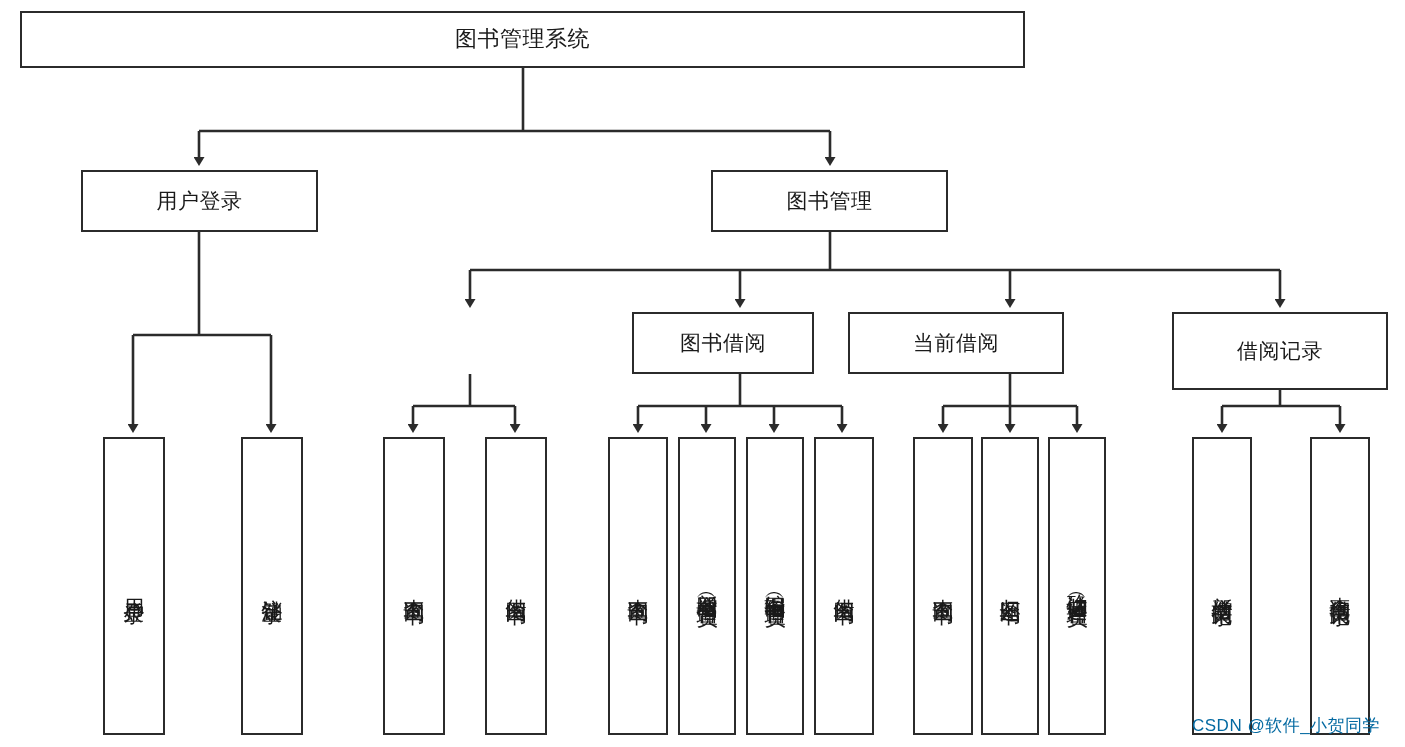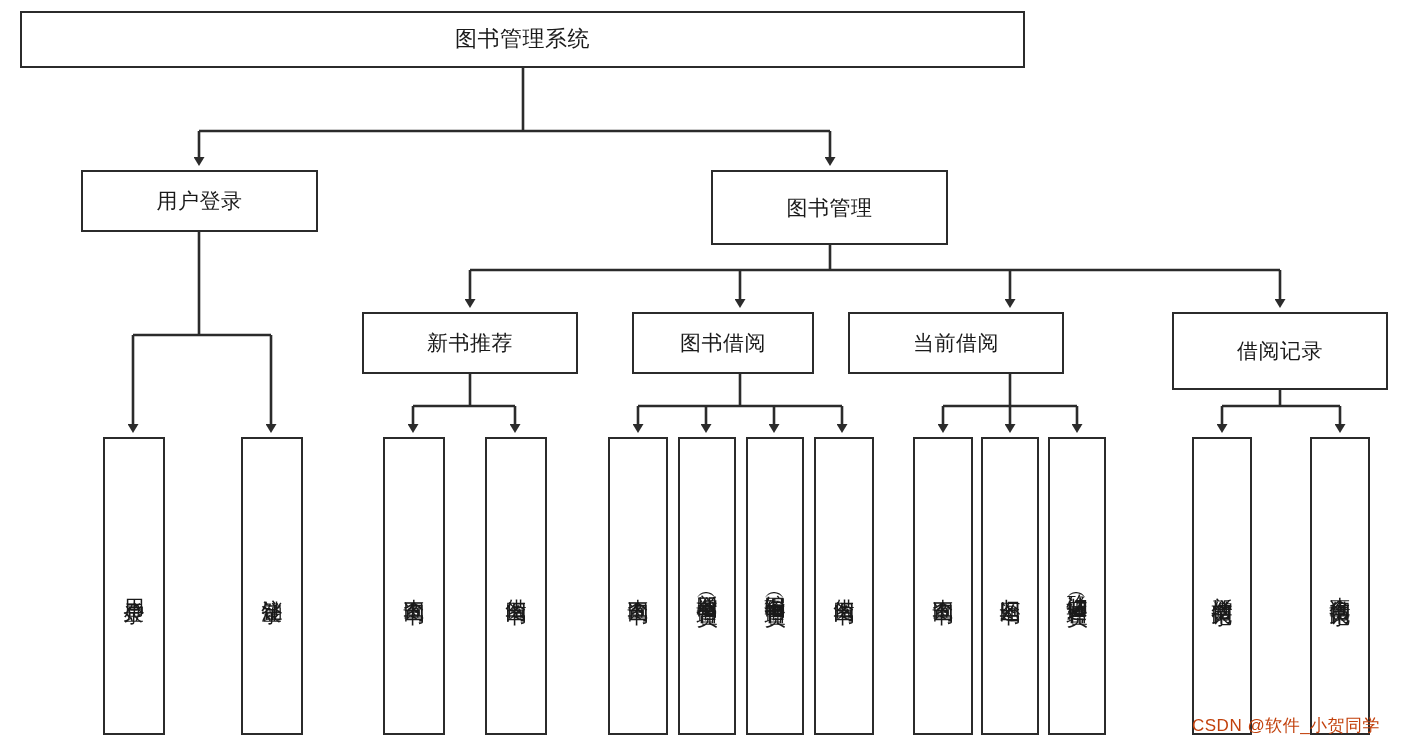--- a/index.html
+++ b/index.html
@@ -131,7 +131,7 @@
   <div class="node node-h" style="left:81px; top:170px; width:237px; height:62px;">
     <span>用户登录</span>
   </div>
-  <div class="node node-h" style="left:711px; top:170px; width:237px; height:75px;">
+  <div class="node node-h" style="left:711px; top:170px; width:237px; height:62px;">
     <span>图书管理</span>
   </div>
 

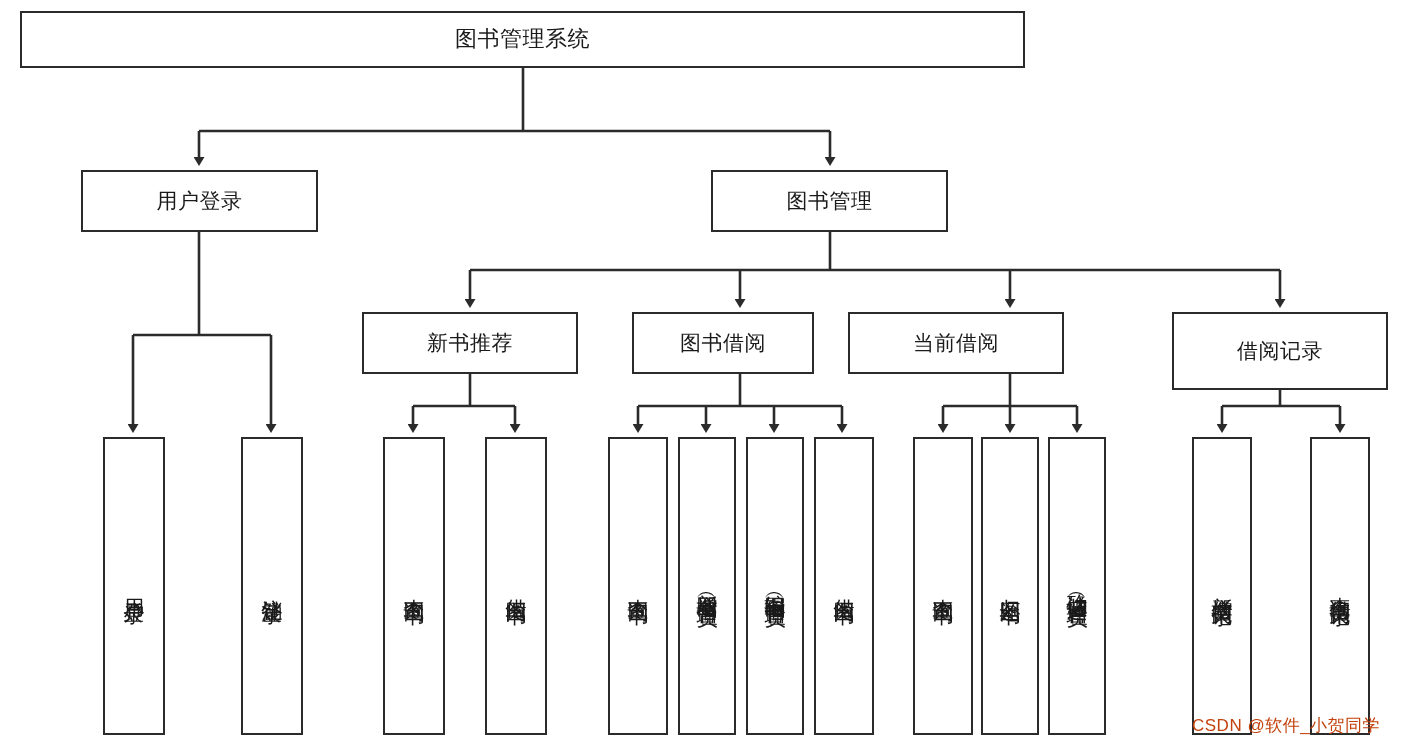--- a/index.html
+++ b/index.html
@@ -135,9 +135,6 @@
     <span>图书管理</span>
   </div>
 
-  <div class="node node-h" style="left:362px; top:312px; width:216px; height:62px;">
-    <span>新书推荐</span>
-  </div>
   <div class="node node-h" style="left:632px; top:312px; width:182px; height:62px;">
     <span>图书借阅</span>
   </div>

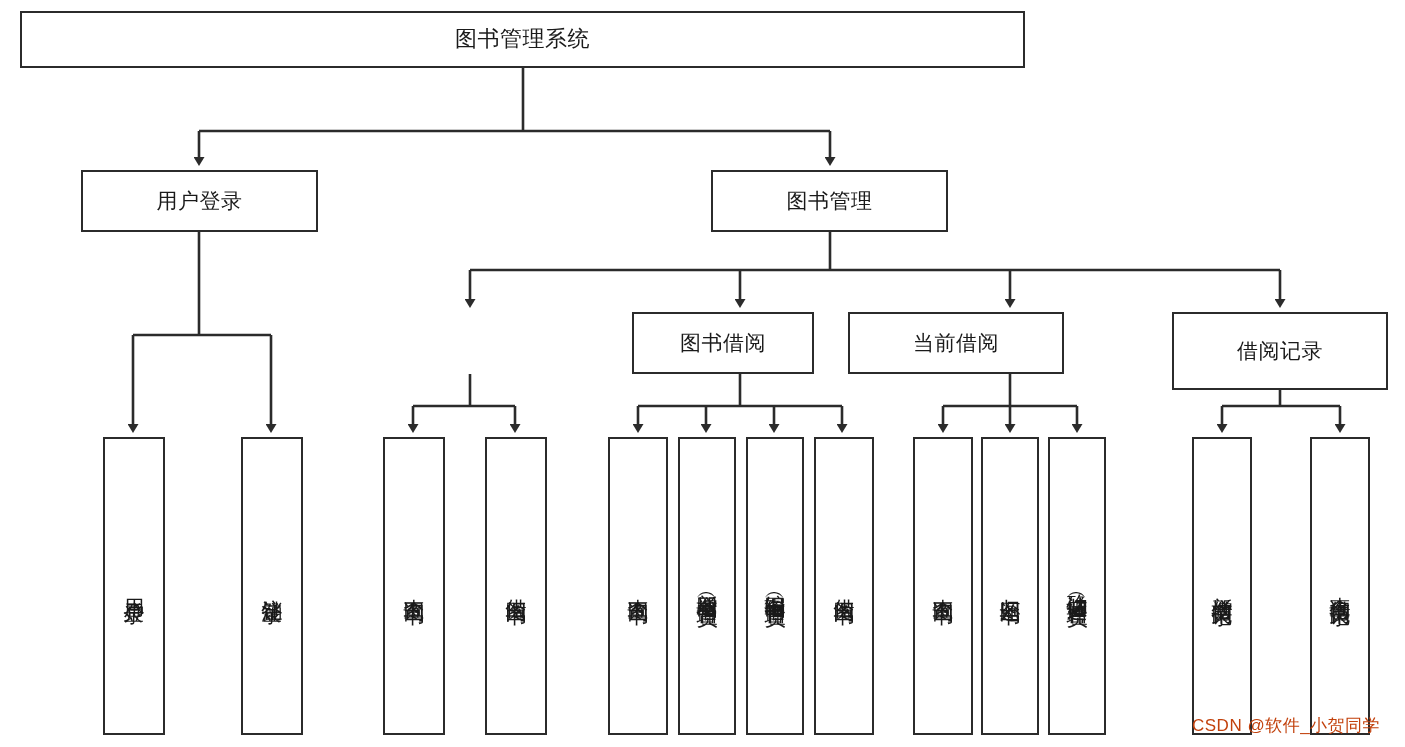--- a/index.html
+++ b/index.html
@@ -64,7 +64,7 @@
     left: 1192px;
     top: 714px;
     font-size: 17px;
-    color: #c2410c;
+    color: #0369a1;
     white-space: nowrap;
     letter-spacing: 0.5px;
   }

